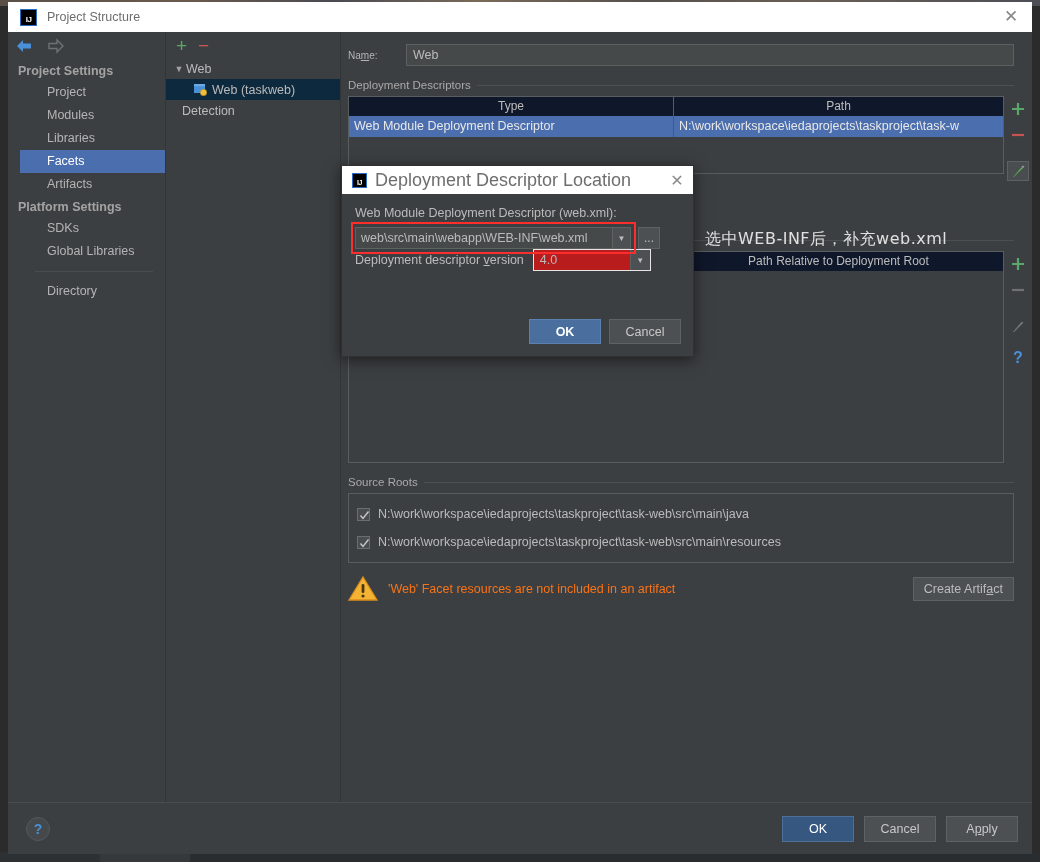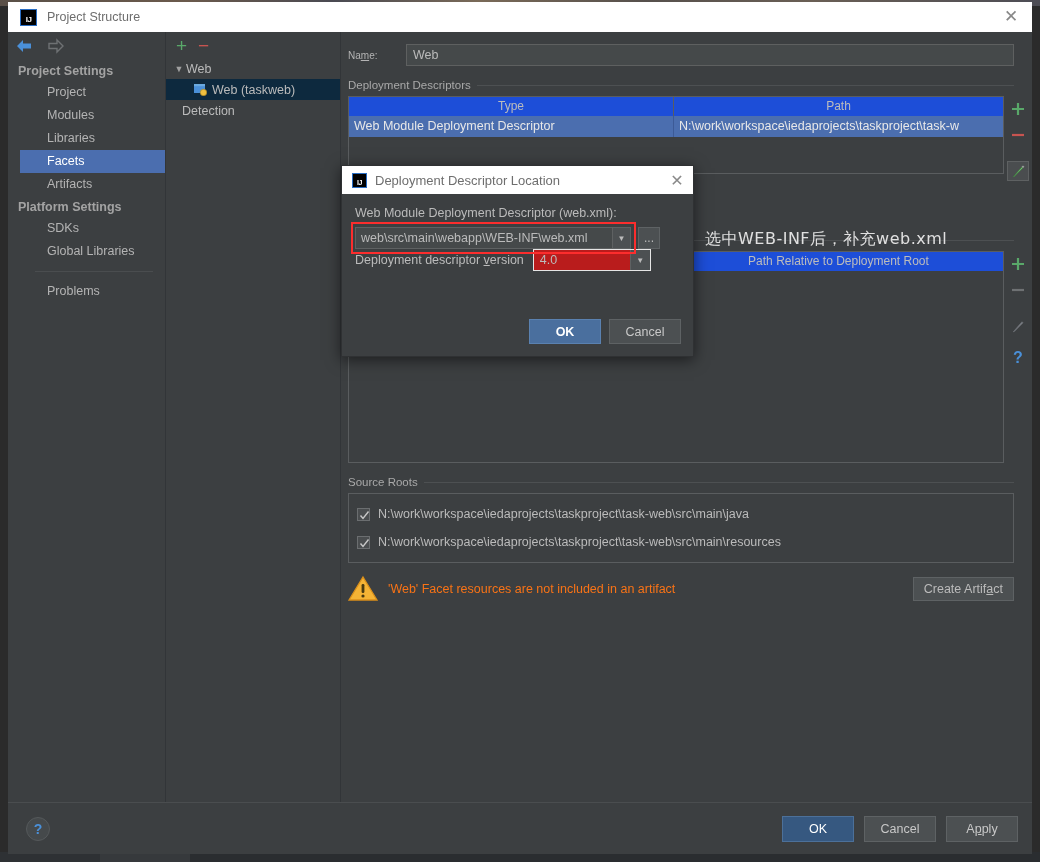--- a/index.html
+++ b/index.html
@@ -130,7 +130,7 @@
     flex: 1 1 auto; border: 1px solid #5a5d5f; background: #3c3f41;
     min-width: 0;
   }
-  .thead { display: flex; height: 19px; background: #1d4ed8; }
+  .thead { display: flex; height: 19px; background: #0f172a; }
   .th {
     font-size: 12px; color: #bcbcbc; text-align: center; line-height: 19px;
     border-right: 1px solid #5a5d5f; overflow: hidden; white-space: nowrap;

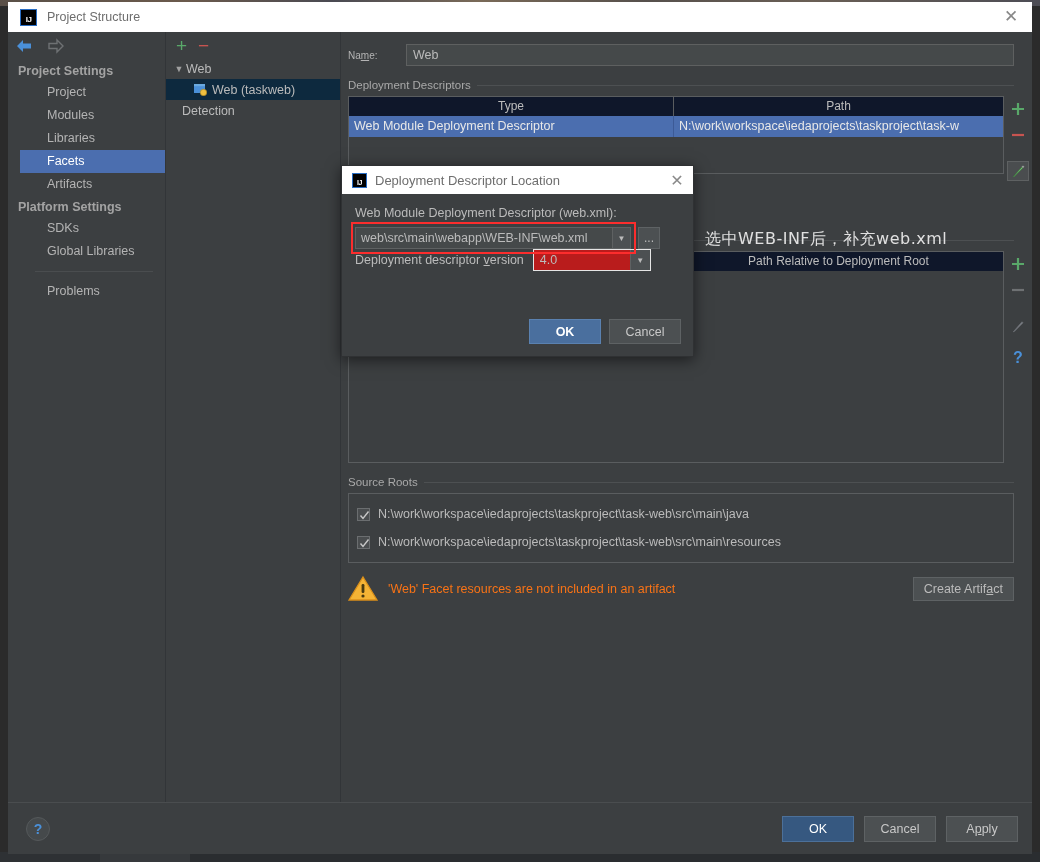--- a/index.html
+++ b/index.html
@@ -214,7 +214,7 @@
   }
   .modal-title .ij-logo { width:15px; height:15px; margin-right:8px; }
   .modal-title .ij-logo .lbl { font-size:7px; line-height:7px; }
-  .modal-title .t { font-size: 13px; color: #6e6e6e; flex:1 1 auto; }
+  .modal-title .t { font-size: 18px; color: #6e6e6e; flex:1 1 auto; }
   .modal-title .x { font-size:16px; color:#8a8a8a; cursor:pointer; width:20px; text-align:center; }
   .modal-body { flex:1 1 auto; padding: 12px 12px 0 13px; position: relative; }
   .modal-lab { font-size: 12.5px; color: #bbbbbb; margin-bottom: 7px; }

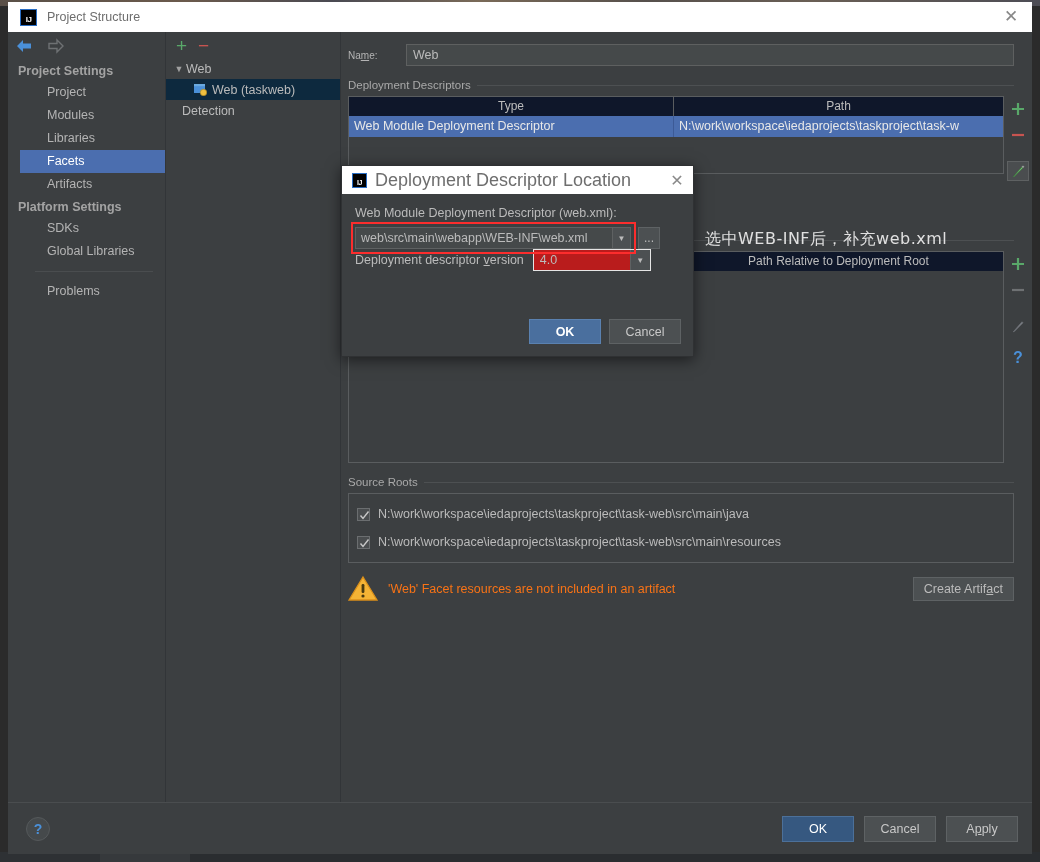--- a/index.html
+++ b/index.html
@@ -313,7 +313,7 @@
       <div class="nav-item">Global Libraries</div>
 
       <div class="nav-divider"></div>
-      <div class="nav-item">Problems</div>
+      <div class="nav-item">Directory</div>
     </div>
 
     <div class="tree-panel">

